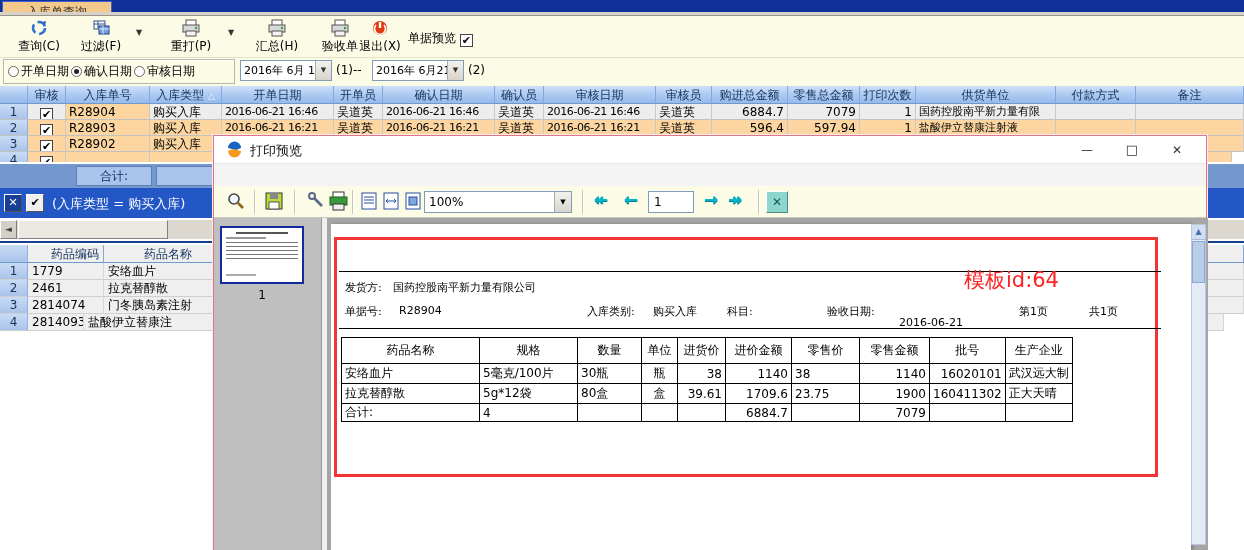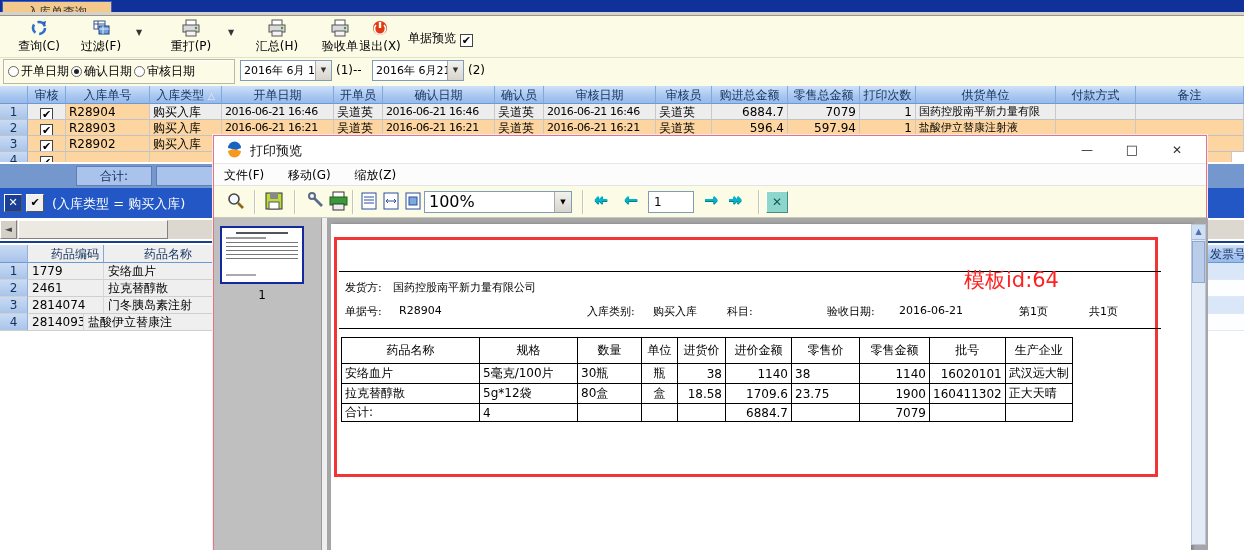--- a/index.html
+++ b/index.html
@@ -405,11 +405,6 @@
       <span class="wbtn mi">—</span>
       <span class="wbtn mx">□</span>
       <span class="wbtn cl">✕</span>
-    </div>
-    <div class="dmenu">
-      <span>文件(F)</span>
-      <span>移动(G)</span>
-      <span>缩放(Z)</span>
     </div>
     <div class="dtools">
       <span class="dtool" style="left:12px">

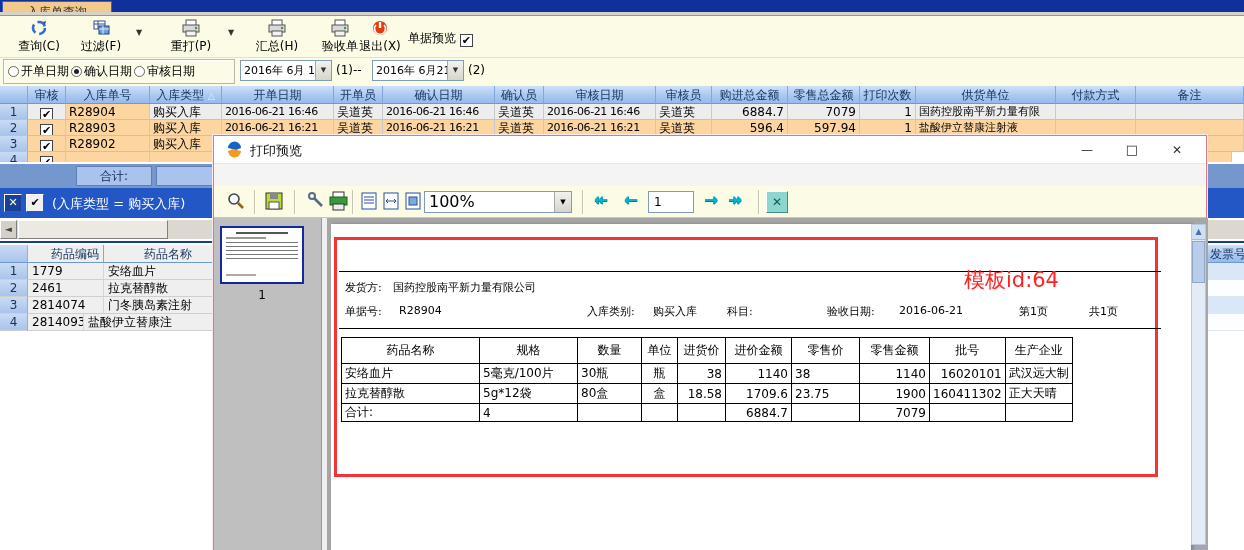--- a/index.html
+++ b/index.html
@@ -108,7 +108,7 @@
   .dtool { position:absolute; top:5px; }
   .tsep { position:absolute; top:4px; width:1px; height:24px; background:#c6c6b4; box-shadow:1px 0 0 #fff; }
   .zoombox { position:absolute; left:210px; top:5px; width:148px; height:22px; background:#fff; border:1px solid #7f9db9; display:flex; }
-  .zoombox .val { flex:1; line-height:20px; padding-left:4px; font-size:16px; }
+  .zoombox .val { flex:1; line-height:20px; padding-left:4px; font-size:12px; }
   .zoombox .drop { width:17px; background:linear-gradient(#f2f2ee,#d8d4cc); border-left:1px solid #aaa; font-size:7px; text-align:center; line-height:20px; }
   .pagebox { position:absolute; left:434px; top:5px; width:46px; height:22px; background:#fff; border:1px solid #7f9db9; line-height:20px; padding-left:5px; font-size:12px; }
   .navarr { position:absolute; top:3px; font-size:17px; font-weight:bold; color:#00b5cc; text-shadow:0 1px 0 #047a8a; }

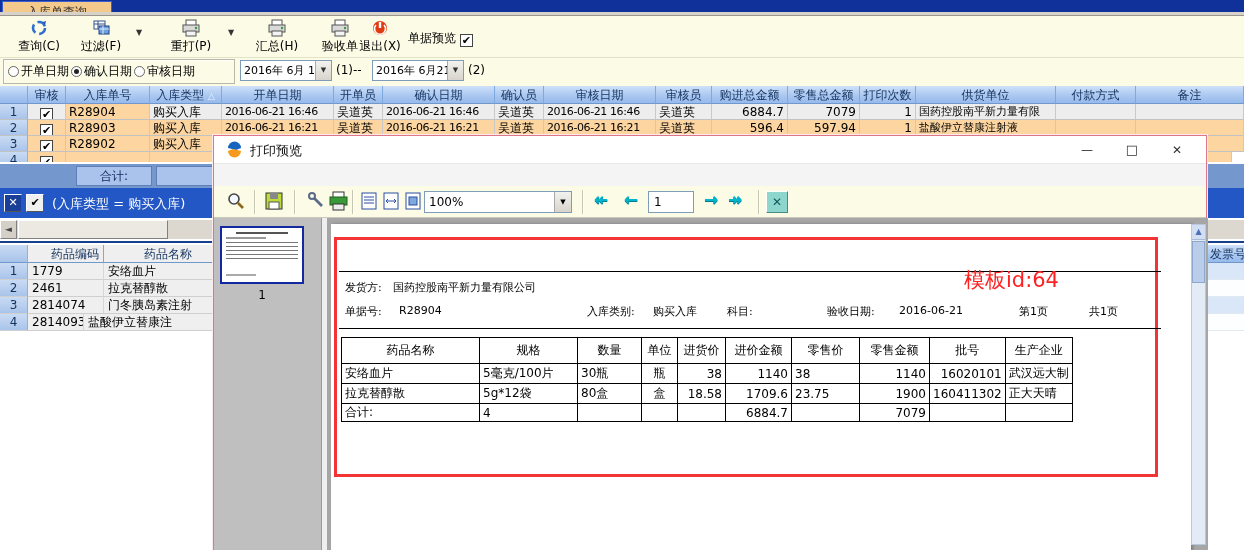--- a/index.html
+++ b/index.html
@@ -385,13 +385,6 @@
     </div>
   </div>
 
-  <div class="rightfrag">
-    <div class="rf-head">发票号</div>
-    <div class="rf-row rf-a"></div>
-    <div class="rf-row rf-b"></div>
-    <div class="rf-row rf-a"></div>
-    <div class="rf-row rf-b"></div>
-  </div>
 
   <div class="dialog">
     <div class="dtitle">

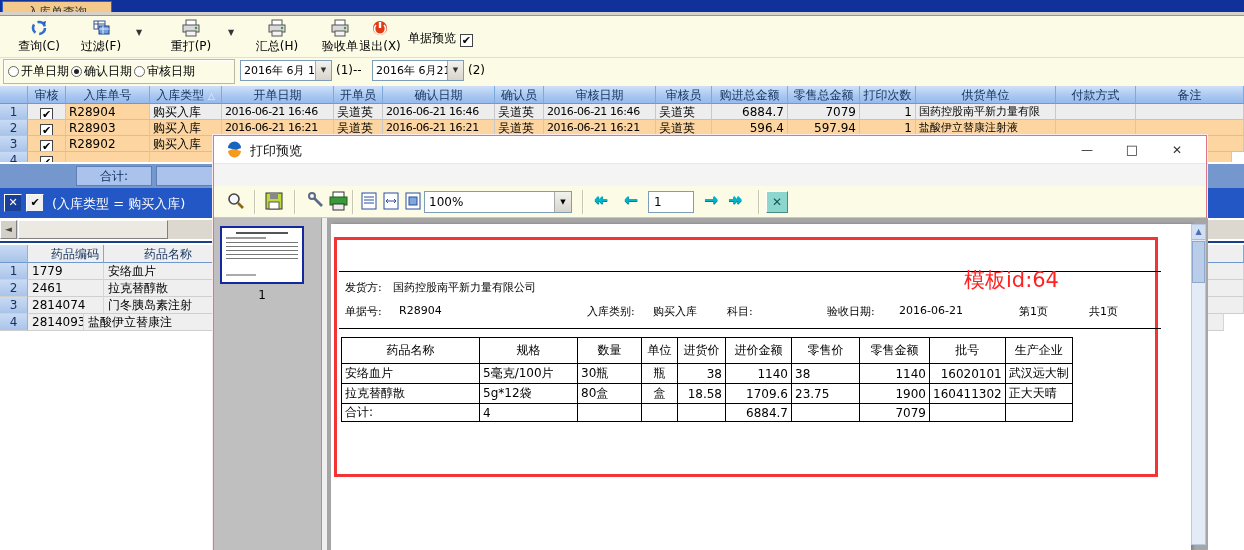--- a/index.html
+++ b/index.html
@@ -488,7 +488,7 @@
         <div class="pvtext" style="left:322px;top:80px">购买入库</div>
         <div class="pvtext" style="left:396px;top:80px">科目:</div>
         <div class="pvtext" style="left:496px;top:80px">验收日期:</div>
-        <div class="pvtext" style="left:568px;top:80px">2016-06-21</div>
+        <div class="pvtext" style="left:568px;top:92px">2016-06-21</div>
         <div class="pvtext" style="left:688px;top:80px">第1页</div>
         <div class="pvtext" style="left:758px;top:80px">共1页</div>
         <div class="rule" style="top:104px"></div>

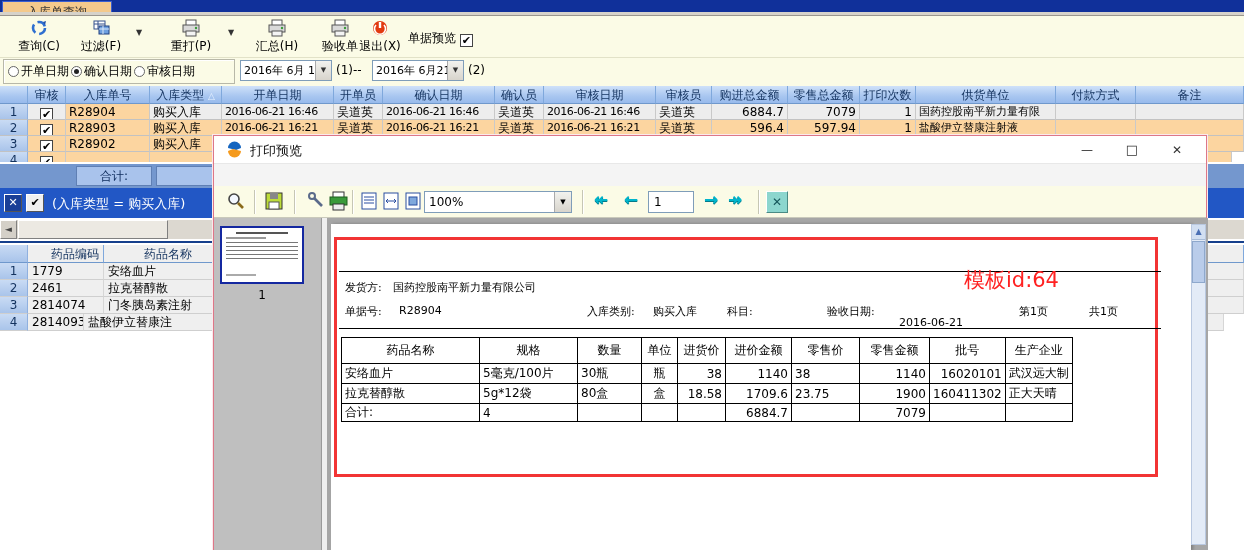--- a/index.html
+++ b/index.html
@@ -536,7 +536,7 @@
                 <td class="al">5g*12袋</td>
             <td class="al">80盒</td>
                 <td class="ac">盒</td>
-            <td class="ar">18.58</td>
+            <td class="ar">39.61</td>
                 <td class="ar">1709.6</td>
             <td class="al">23.75</td>
                 <td class="ar">1900</td>

